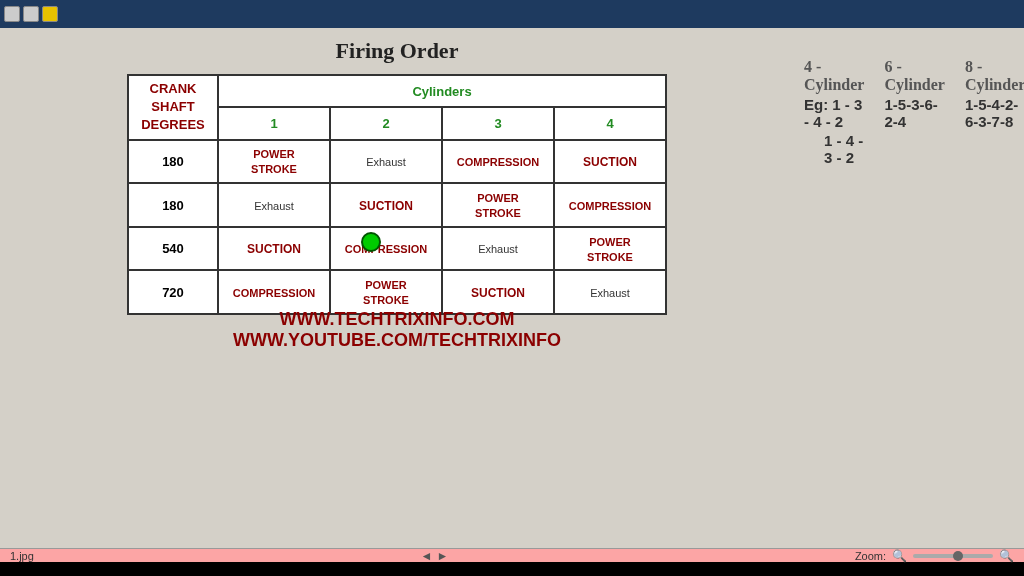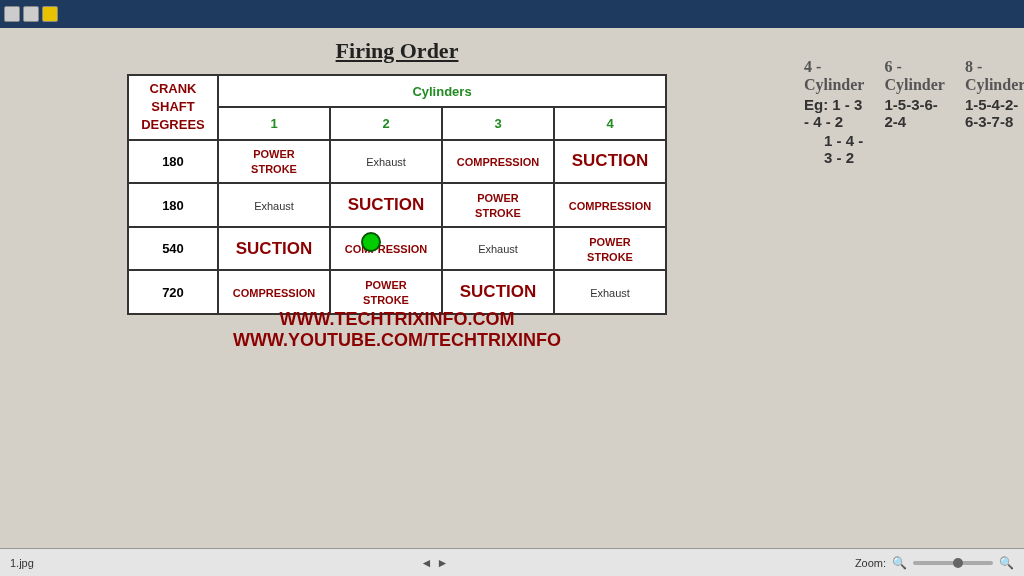--- a/index.html
+++ b/index.html
@@ -51,7 +51,6 @@
       color: #222;
       margin-bottom: 10px;
       text-align: left;
-      text-decoration: underline;
     }
     .firing-table {
       border-collapse: collapse;

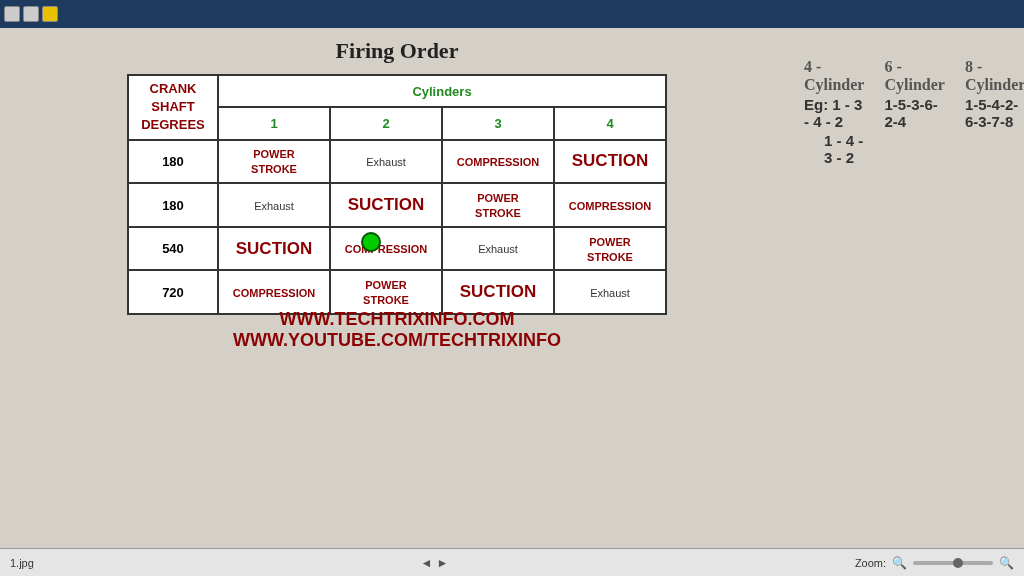--- a/index.html
+++ b/index.html
@@ -116,7 +116,7 @@
     }
     .cell-suction {
       color: #8B0000;
-      font-size: 17px;
+      font-size: 12px;
       font-weight: bold;
       text-transform: uppercase;
       text-align: center;

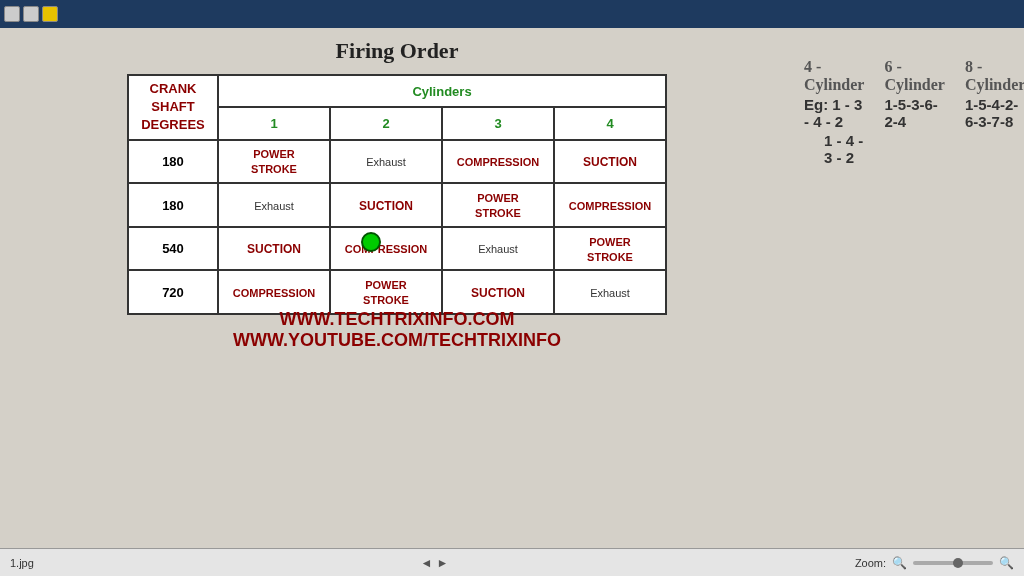--- a/index.html
+++ b/index.html
@@ -153,8 +153,8 @@
     }
     .bottom-bar {
       width: 100%;
-      height: 28px;
-      background: #e5e5e5;
+      height: 14px;
+      background: #fca5a5;
       border-top: 1px solid #999;
       display: flex;
       align-items: center;

